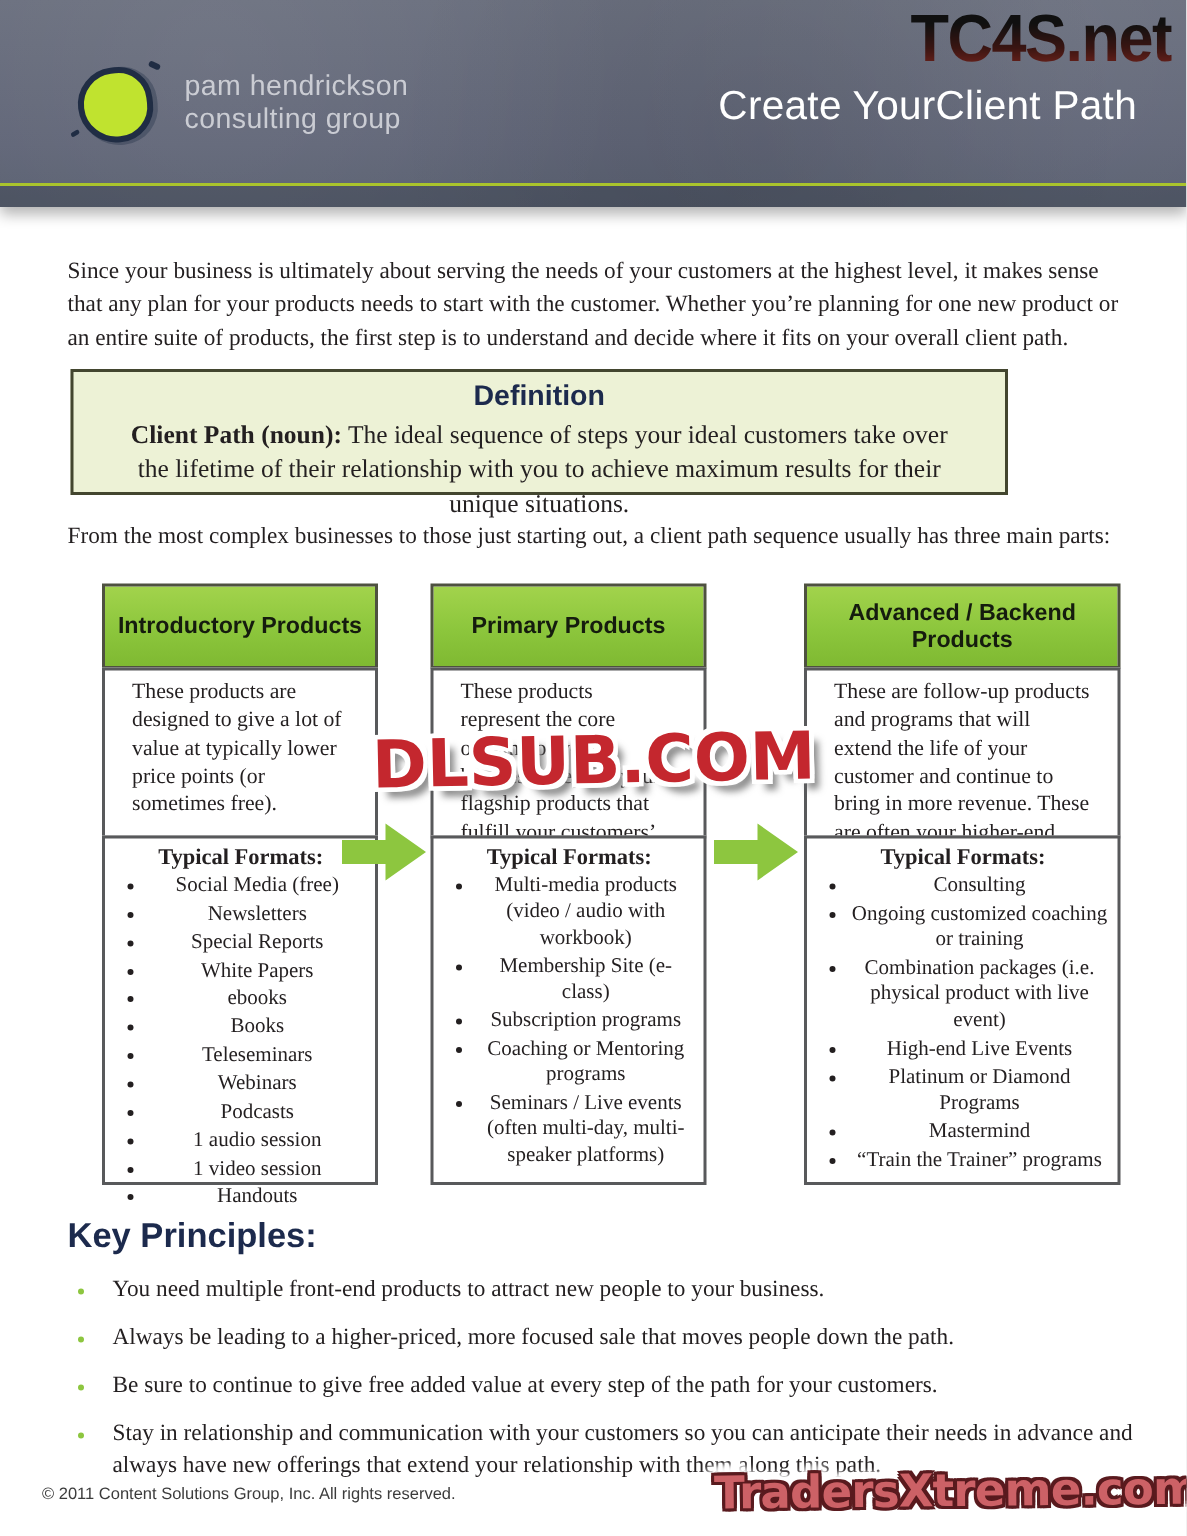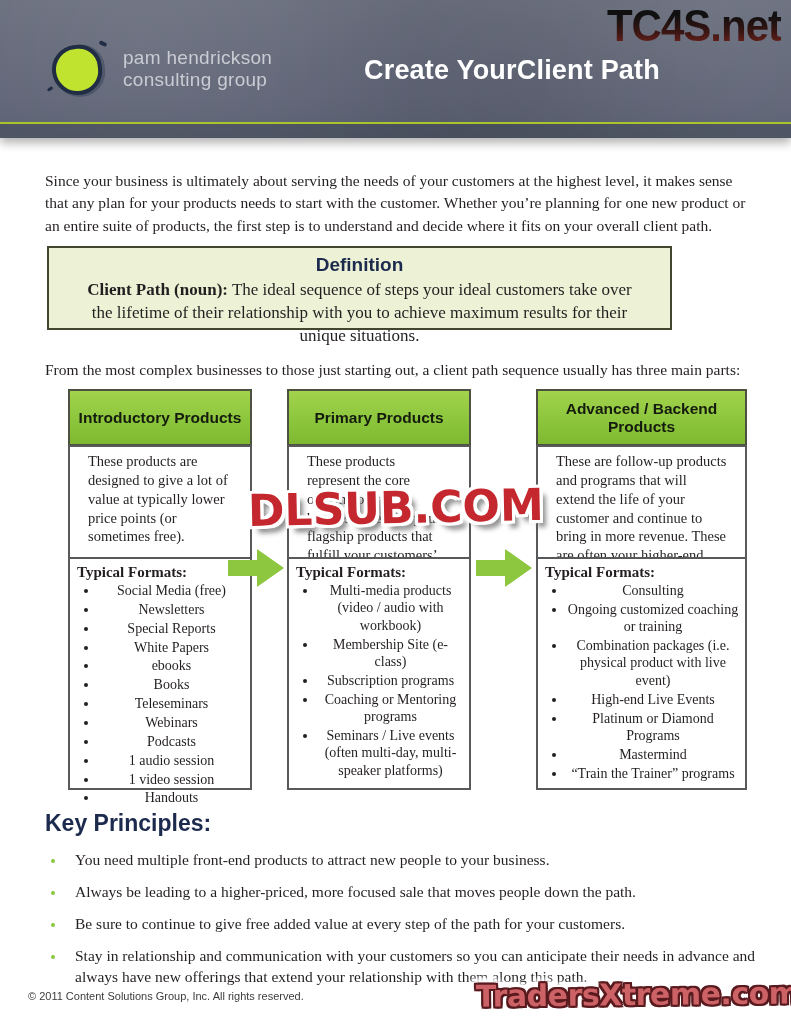--- a/index.html
+++ b/index.html
@@ -43,8 +43,8 @@
     color:#caccd3; letter-spacing:.3px;
   }
   .doc-title {
-    position:absolute; left:364px; top:55px; width:378px; text-align:left;
-    font-family:"Liberation Sans", sans-serif; font-weight:bold; font-size:27px;
+    position:absolute; left:380px; top:55px; width:378px; text-align:right;
+    font-family:"Liberation Sans", sans-serif; font-weight:normal; font-size:27px;
     color:#ffffff; letter-spacing:.2px;
   }
   .wm-tc4s {

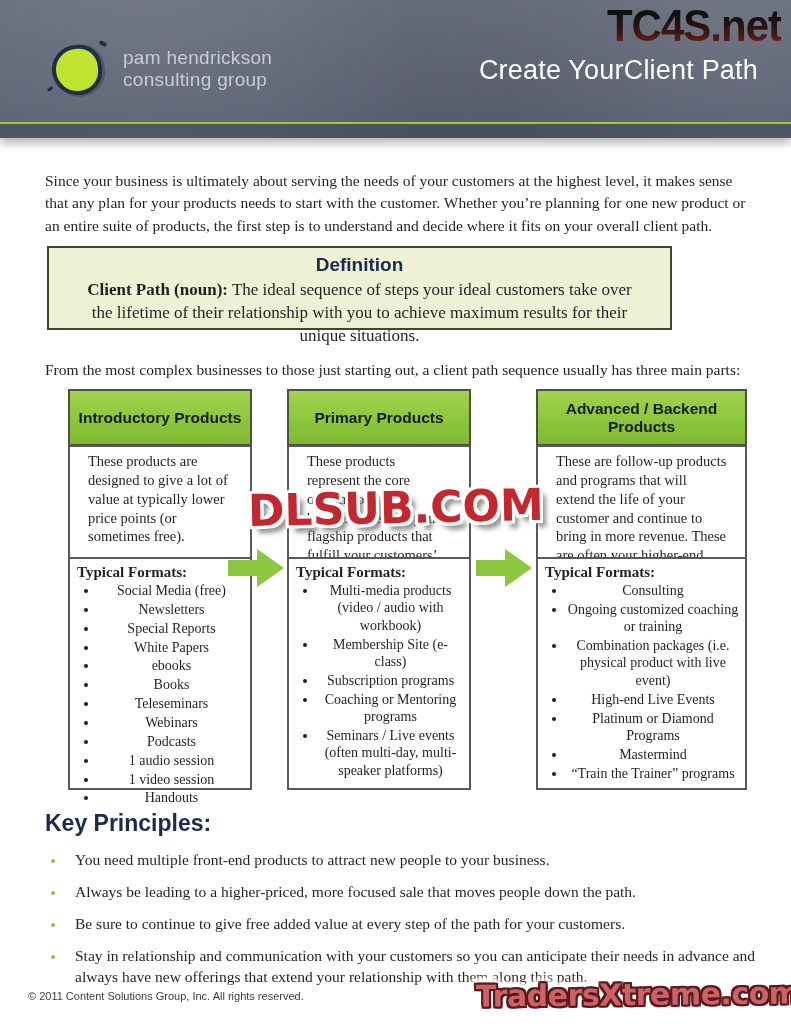--- a/index.html
+++ b/index.html
@@ -57,7 +57,7 @@
 
   
   .intro { position:absolute; left:45px; top:170px; width:702px; font-size:15.5px; line-height:1.45; }
-  .leadin { position:absolute; left:45px; top:349px; width:710px; font-size:15.5px;margin-top:12px; }
+  .leadin { position:absolute; left:45px; top:349px; width:710px; font-size:15.5px; }
 
   .definition {
     position:absolute; left:47px; top:246px; width:625px; height:84px;

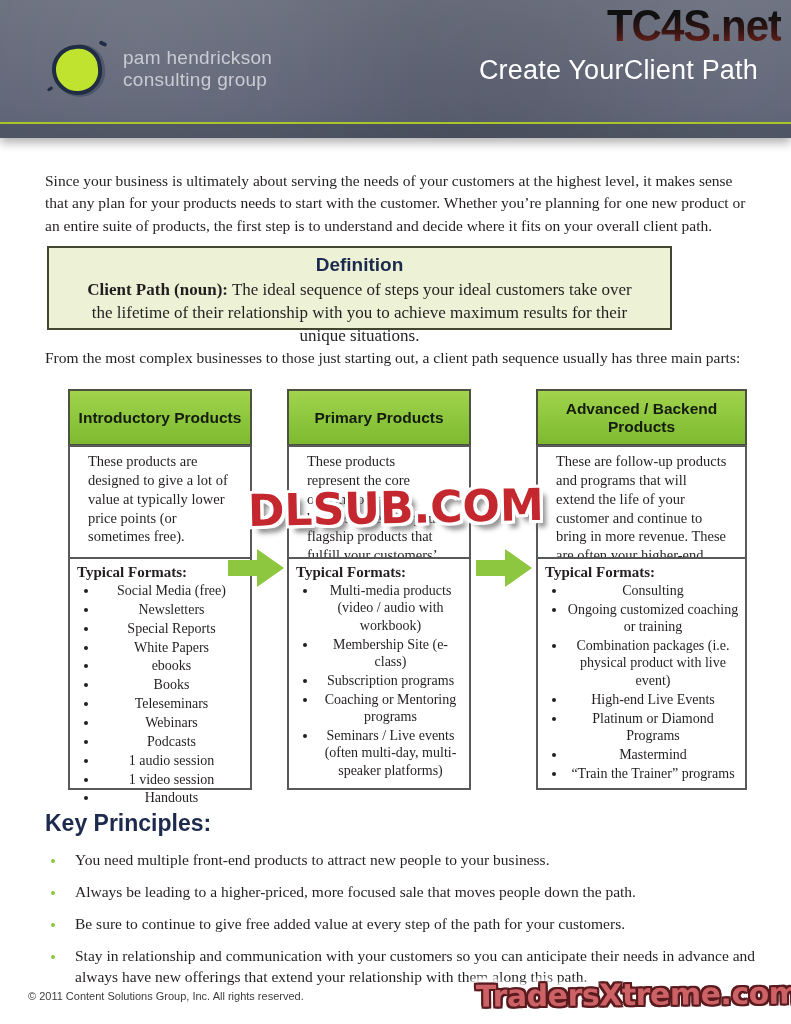--- a/index.html
+++ b/index.html
@@ -86,7 +86,7 @@
     position:absolute; top:557px; height:233px; background:#fff;
     border:2px solid #58595b; padding:4px 6px;
   }
-  .col-formats .fmt-label { font-weight:bold; font-size:15px; margin:1px 0 1px 1px; }
+  .col-formats .fmt-label { font-weight:bold; font-size:15px; margin:1px 0 1px 1px;text-align:center; }
   .col-formats ul { margin:1px 0 0 0; padding-left:23px; font-size:14px; line-height:1.24; }
   .col-formats li { margin-bottom:1.5px;text-align:center; }
 

